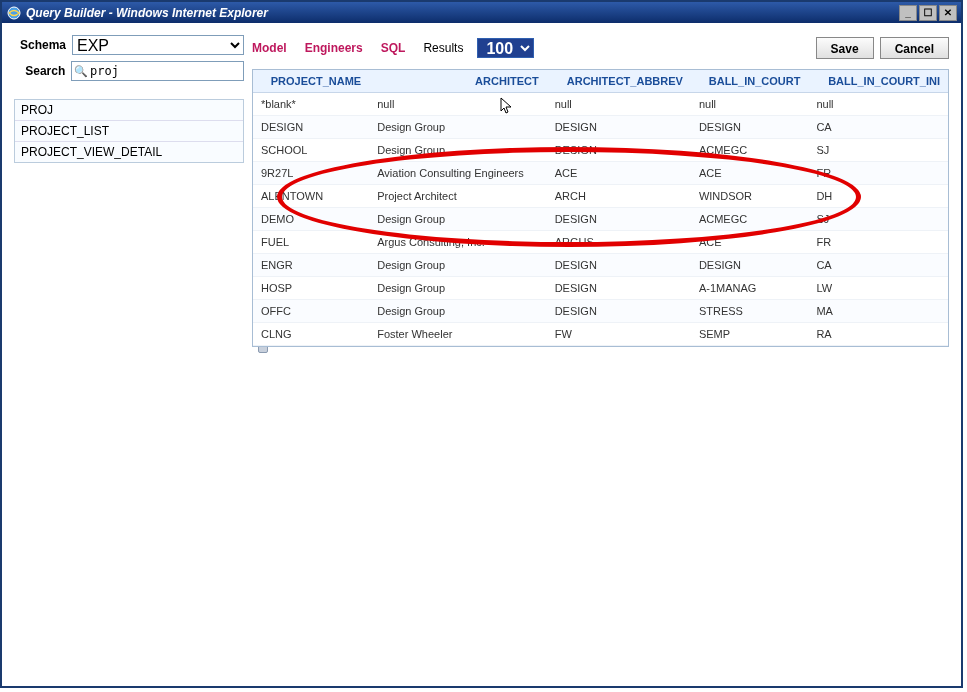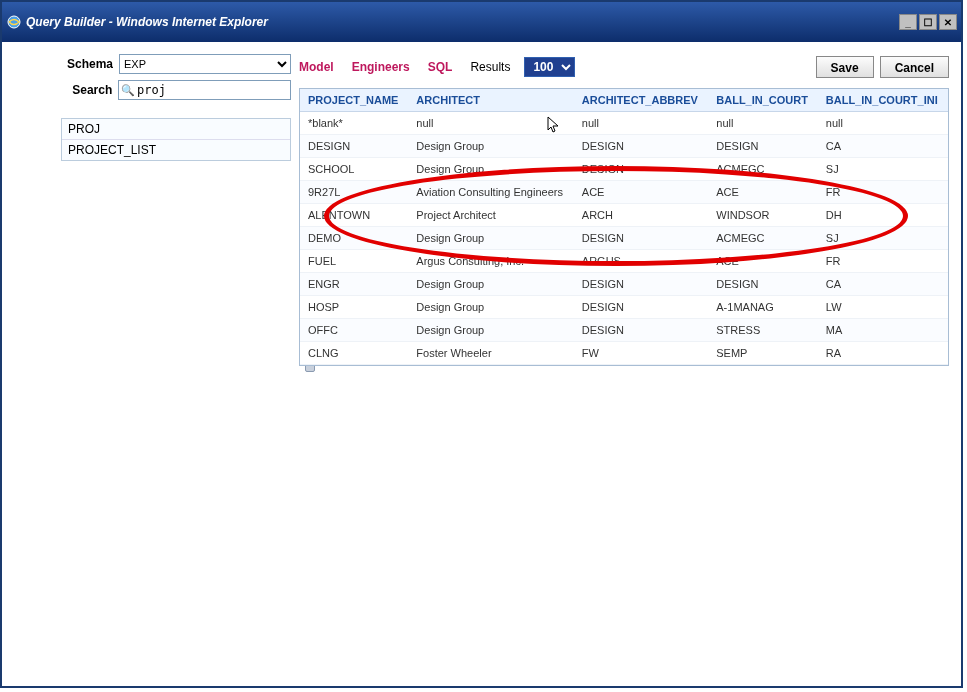--- a/index.html
+++ b/index.html
@@ -6,7 +6,7 @@
 body { background: #fff; width: 967px; height: 692px; overflow: hidden; }
 
 .window { border: 2px solid #1a3a6e; width: 963px; height: 688px; display: flex; flex-direction: column; position: relative; }
-.titlebar { background: linear-gradient(to bottom, #2d5aa8, #0d2d6b); color: #fff; height: 40px; display: flex; align-items: center; padding: 0 4px; font-size: 12px; font-weight: bold; }
+.titlebar { background: linear-gradient(to bottom, #2d5aa8, #0d2d6b); color: #fff; height: 21px; display: flex; align-items: center; padding: 0 4px; font-size: 12px; font-weight: bold; }
 .titlebar-icon { width: 16px; height: 16px; margin-right: 4px; display: inline-flex; align-items: center; justify-content: center; }
 .titlebar-text { flex: 1; font-style: italic; }
 .window-controls { display: flex; gap: 2px; }

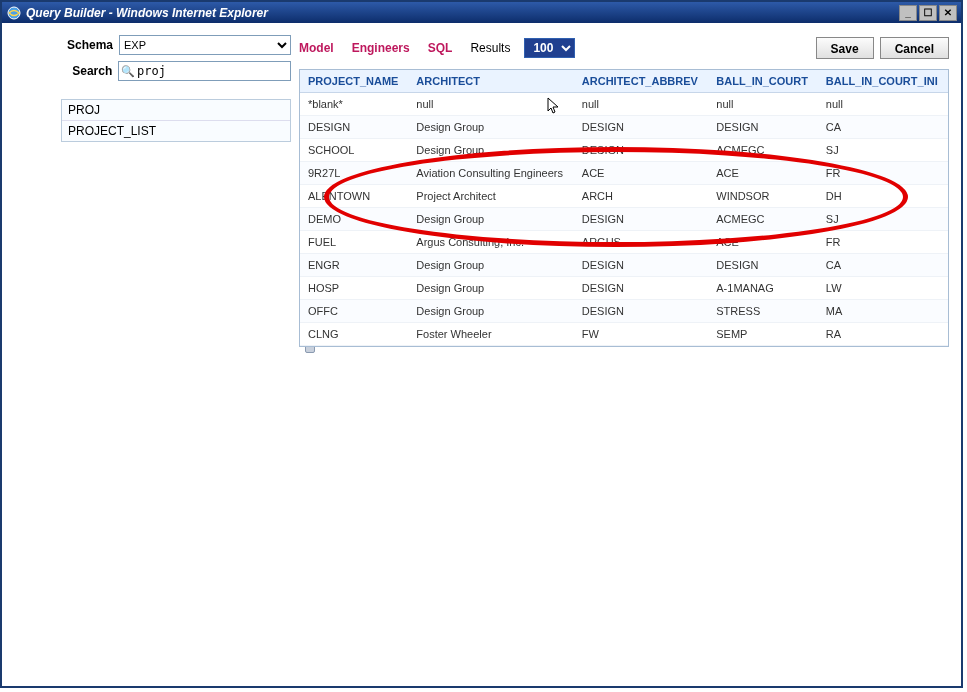--- a/index.html
+++ b/index.html
@@ -12,7 +12,7 @@
 .window-controls { display: flex; gap: 2px; }
 .win-btn { width: 18px; height: 16px; background: #c0c0c0; border: 1px solid #888; display: flex; align-items: center; justify-content: center; font-size: 10px; cursor: pointer; color: #000; }
 
-.content-area { flex: 1; display: flex; padding: 12px; gap: 8px; position: relative; margin-left: 47px; }
+.content-area { flex: 1; display: flex; padding: 12px; gap: 8px; position: relative; }
 
 .left-panel { width: 230px; display: flex; flex-direction: column; }
 .form-row { display: flex; align-items: center; margin-bottom: 6px; }

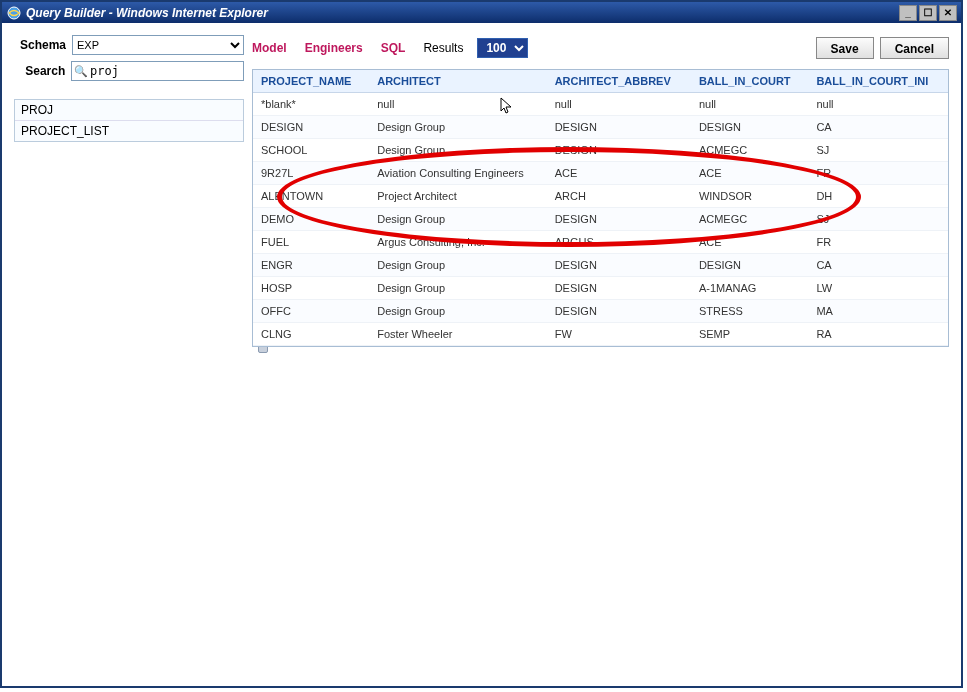--- a/index.html
+++ b/index.html
@@ -17,7 +17,7 @@
 .left-panel { width: 230px; display: flex; flex-direction: column; }
 .form-row { display: flex; align-items: center; margin-bottom: 6px; }
 .form-row label { width: 58px; font-size: 12px; font-weight: bold; text-align: right; padding-right: 6px; }
-.select-schema { flex: 1; height: 20px; font-size: 11px; border: 1px solid #7f9db9; background: #fff; }
+.select-schema { flex: 1; height: 20px; font-size: 16px; border: 1px solid #7f9db9; background: #fff; }
 .search-input-wrap { flex: 1; position: relative; border: 1px solid #7f9db9; height: 20px; display: flex; align-items: center; background: #fff; }
 .search-icon { font-size: 11px; margin: 0 2px; color: #666; }
 .search-input { border: none; flex: 1; font-size: 12px; outline: none; font-family: monospace; }

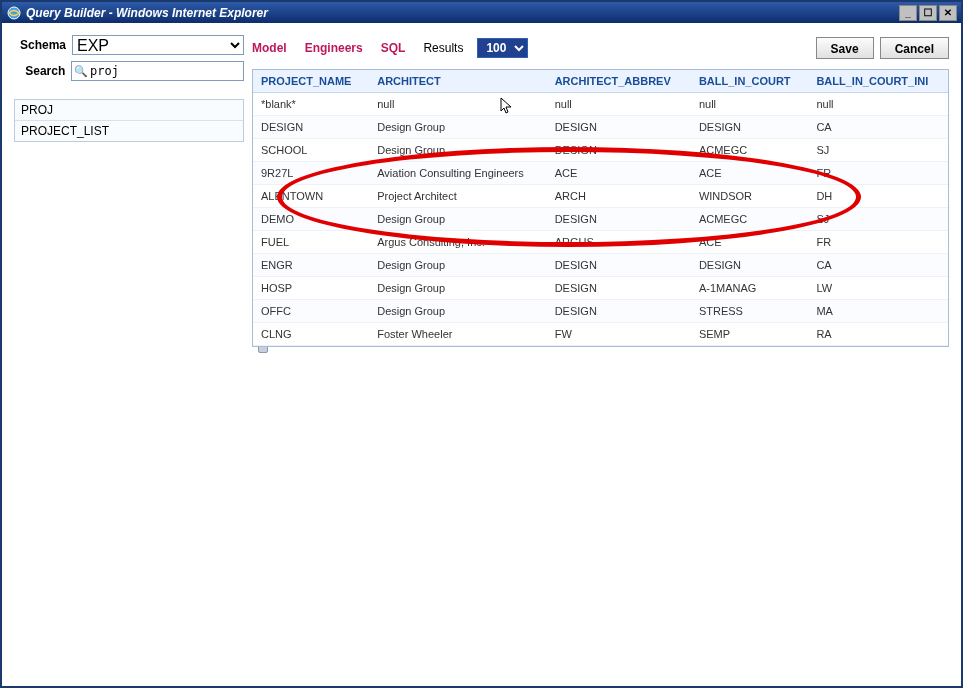--- a/index.html
+++ b/index.html
@@ -33,7 +33,7 @@
 .toolbar { display: flex; align-items: center; margin-bottom: 10px; font-size: 12px; }
 .tab-link { color: #be185d; font-weight: bold; margin-right: 18px; cursor: pointer; }
 .tab-active { color: #000; font-weight: normal; margin-right: 10px; }
-.result-limit { height: 20px; border: 1px solid #3060b0; background: #204090; color: #fff; font-size: 12px; font-weight: bold; padding: 0 4px; margin-left: 4px; }
+.result-limit { height: 20px; border: 1px solid #3060b0; background: #204090; color: #fff; font-size: 16px; font-weight: bold; padding: 0 4px; margin-left: 4px; }
 .toolbar-spacer { flex: 1; }
 .btn { height: 22px; padding: 4px 14px; border: 1px solid #888; background: linear-gradient(to bottom, #fcfcfc, #e0e0e0); font-size: 12px; font-weight: bold; cursor: pointer; margin-left: 6px; }
 

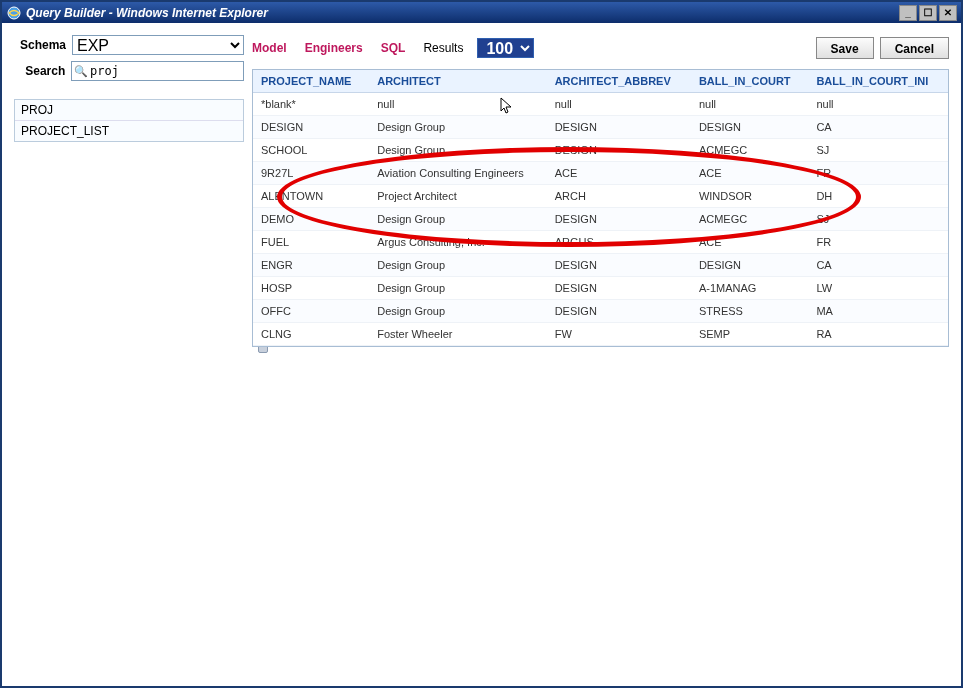--- a/index.html
+++ b/index.html
@@ -39,7 +39,7 @@
 
 .result-box { border: 1px solid #a8bdd4; background: #fff; position: relative; }
 .result-table { width: 100%; border-collapse: collapse; font-size: 11px; }
-.result-table th { background: #eaf3ff; color: #1a4d99; text-align: left; padding: 5px 8px; border-bottom: 1px solid #c7d6e9; font-weight: bold; cursor: pointer; }
+.result-table th { background: #eaf3ff; color: #1a4d99; text-align: right; padding: 5px 8px; border-bottom: 1px solid #c7d6e9; font-weight: bold; cursor: pointer; }
 .result-table td { padding: 5px 8px; border-bottom: 1px solid #eef2f7; color: #333; }
 .result-table tr:nth-child(even) td { background: #fafcff; }
 

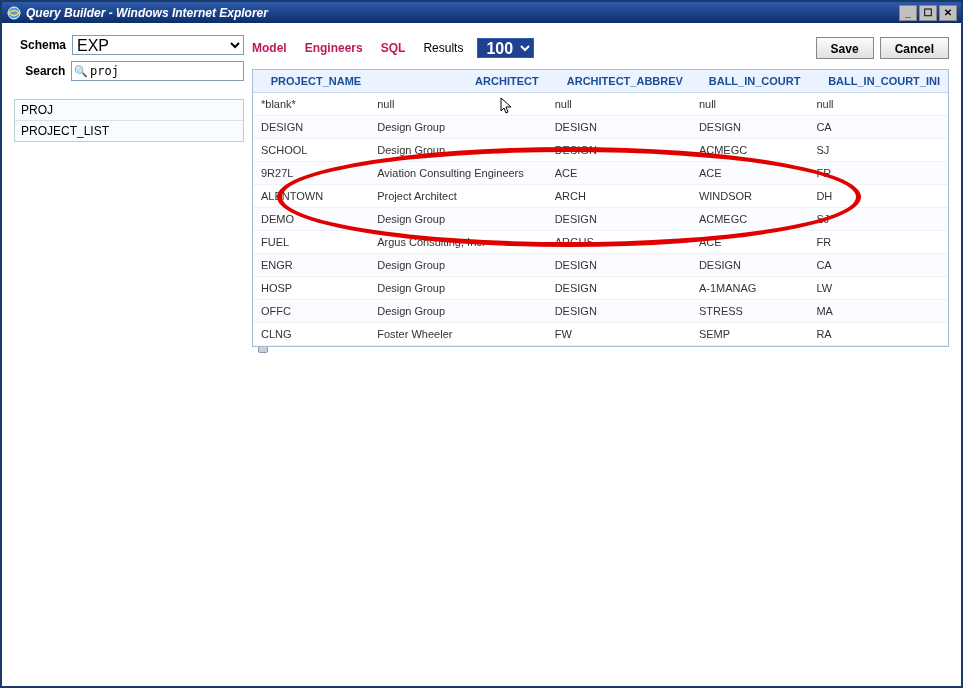--- a/index.html
+++ b/index.html
@@ -84,6 +84,7 @@
       <div class="object-list">
         <div class="object-item">PROJ</div>
         <div class="object-item">PROJECT_LIST</div>
+        <div class="object-item">PROJECT_VIEW_DETAIL</div>
       </div>
     </div>
 

